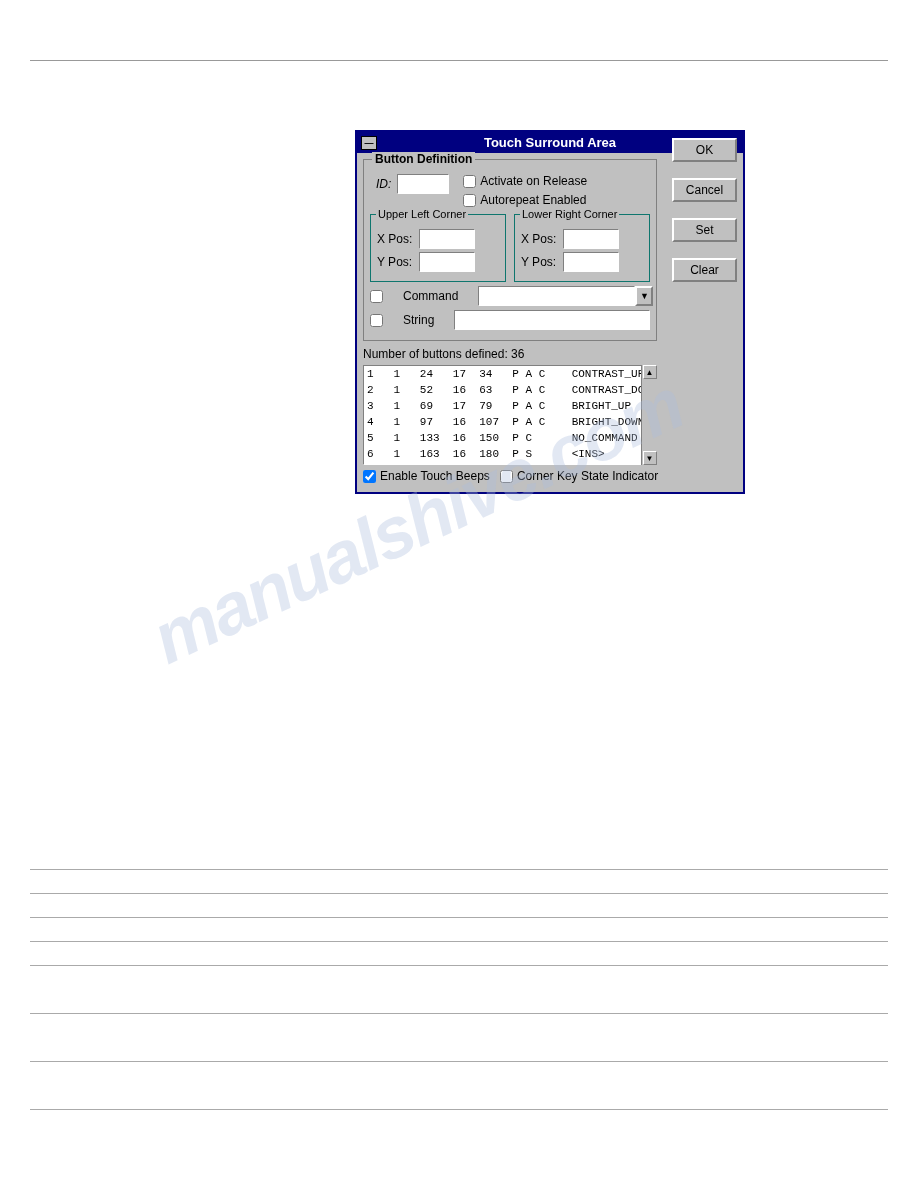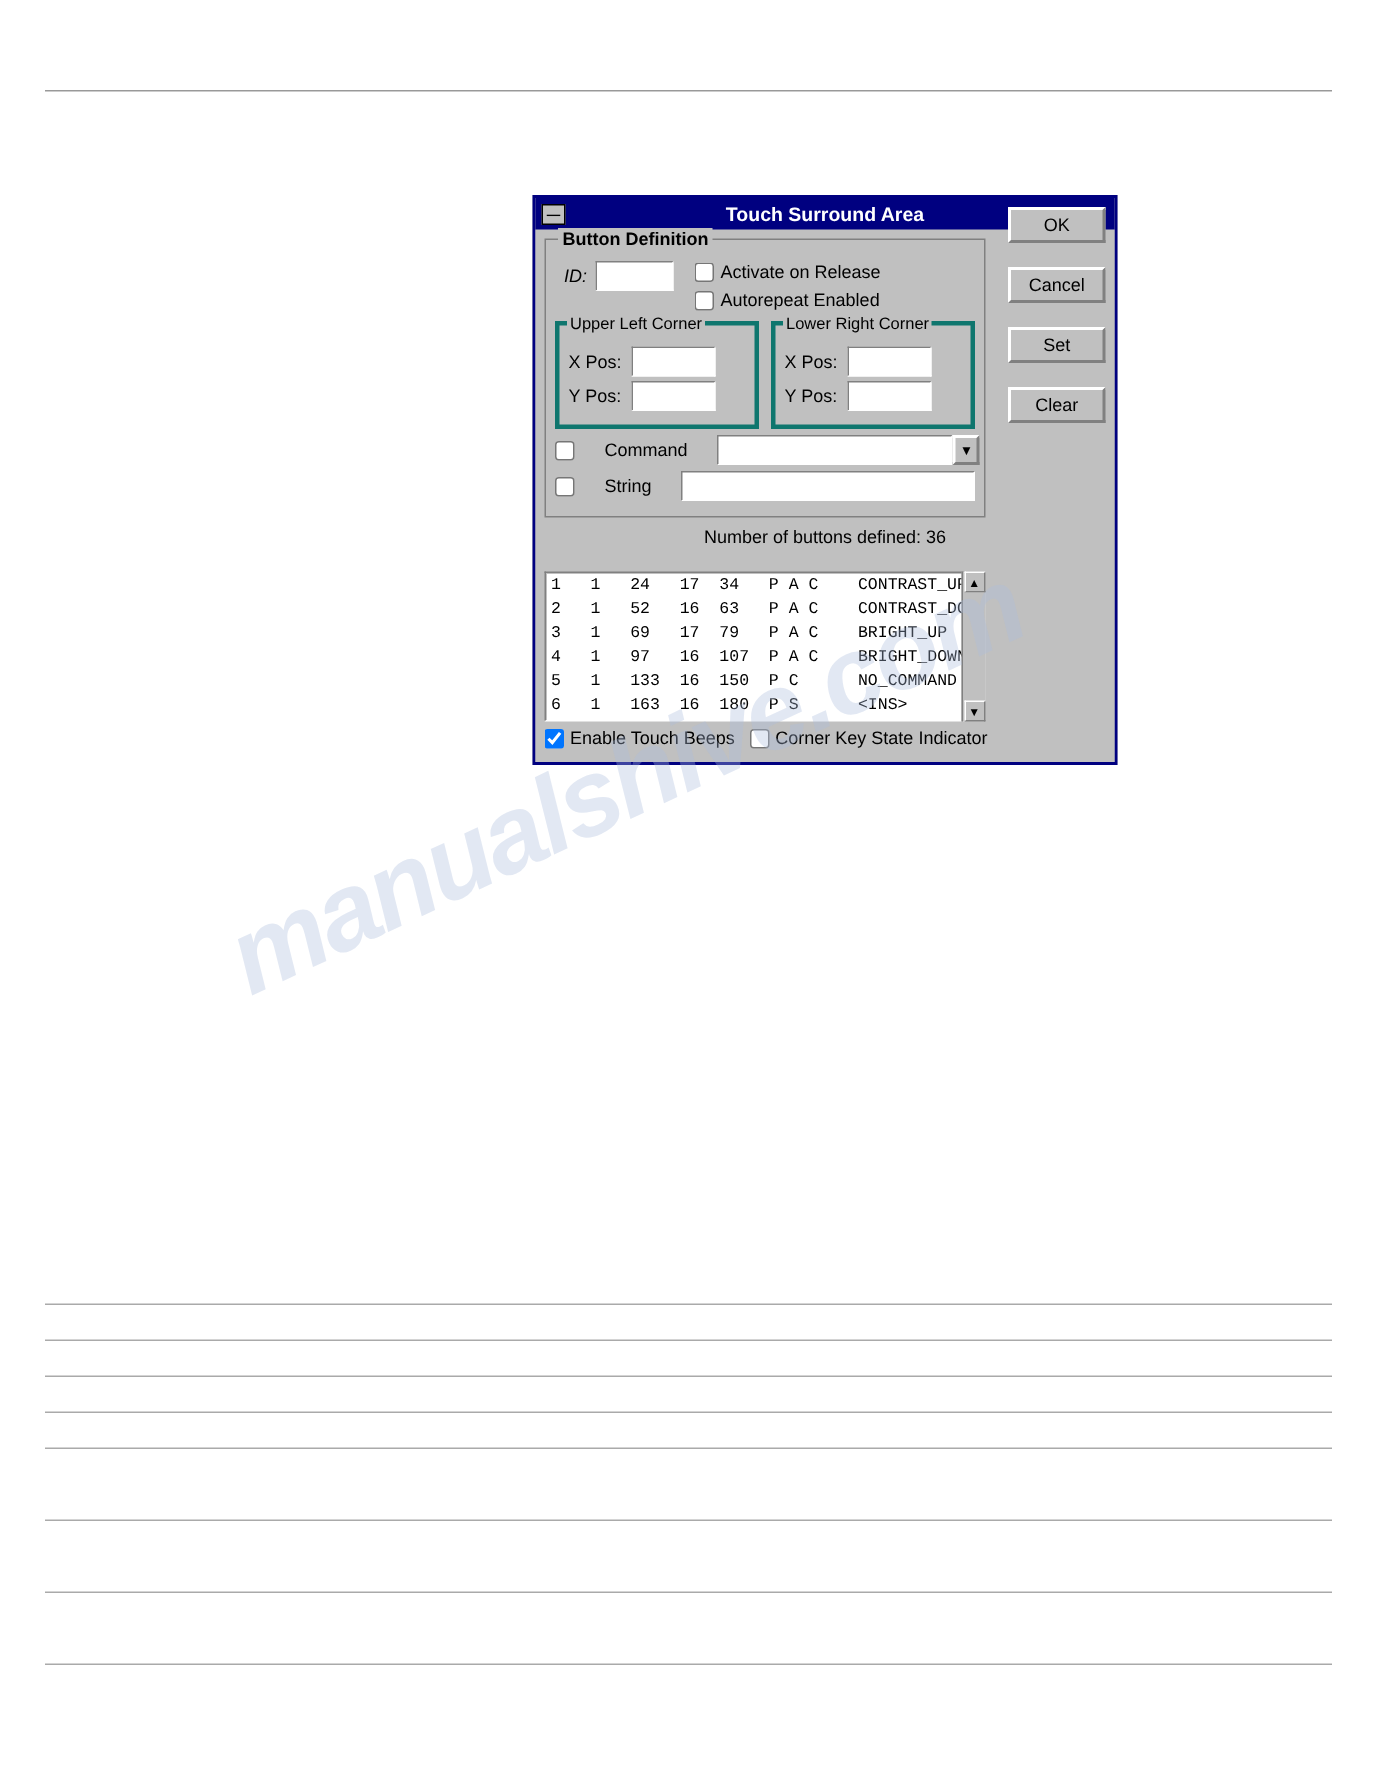--- a/index.html
+++ b/index.html
@@ -122,7 +122,7 @@
     }
 
     .corner-box {
-      border: 3px solid #0f766e;
+      border: 1px solid #0f766e;
       position: relative;
       padding: 14px 6px 6px 6px;
       flex: 1;

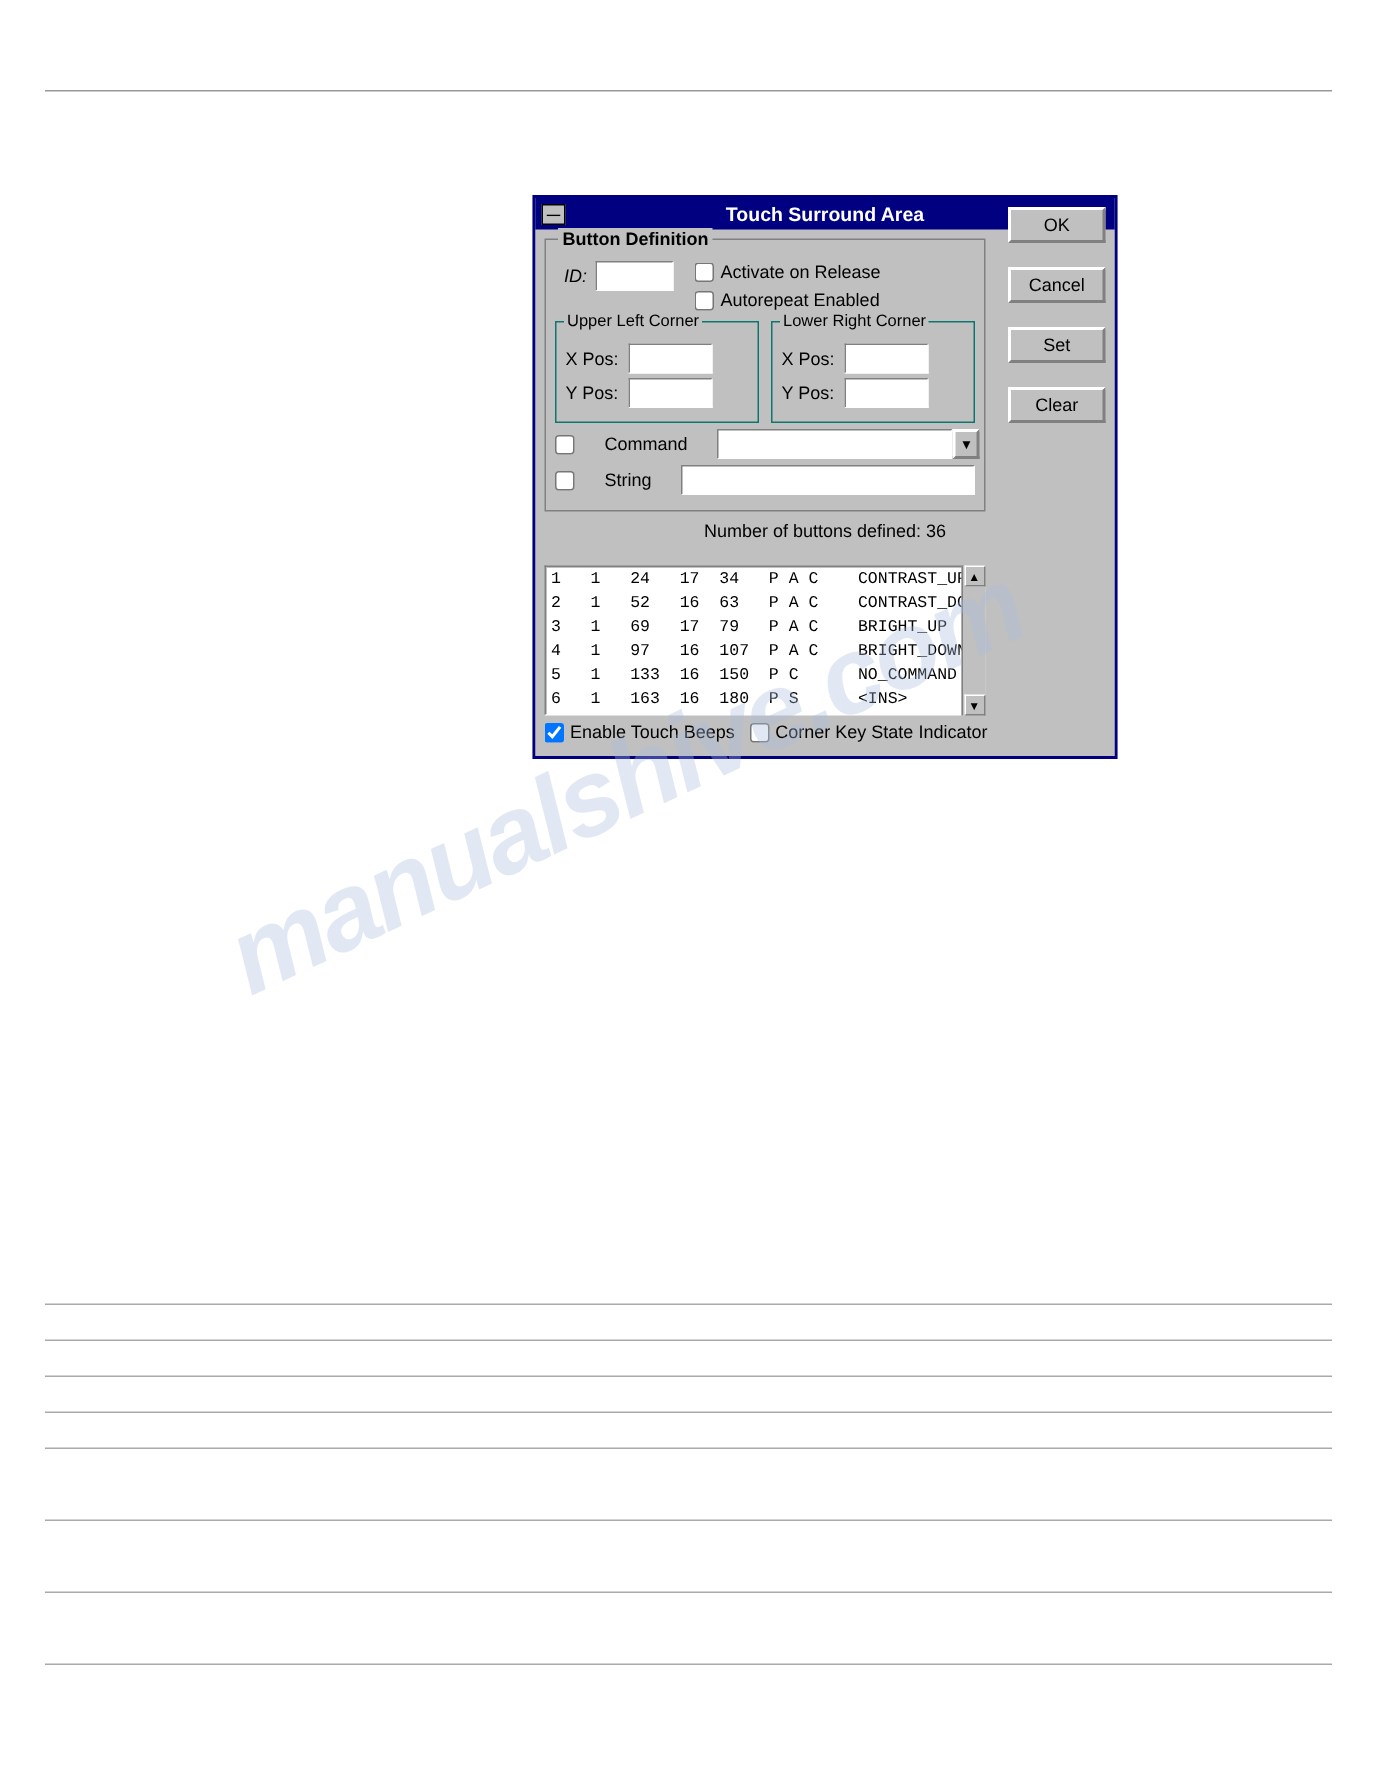--- a/index.html
+++ b/index.html
@@ -208,8 +208,7 @@
 
     .buttons-count {
       font-size: 12px;
-      margin-bottom: 16px;
-      text-align: center;
+      margin-bottom: 4px;
     }
 
     

